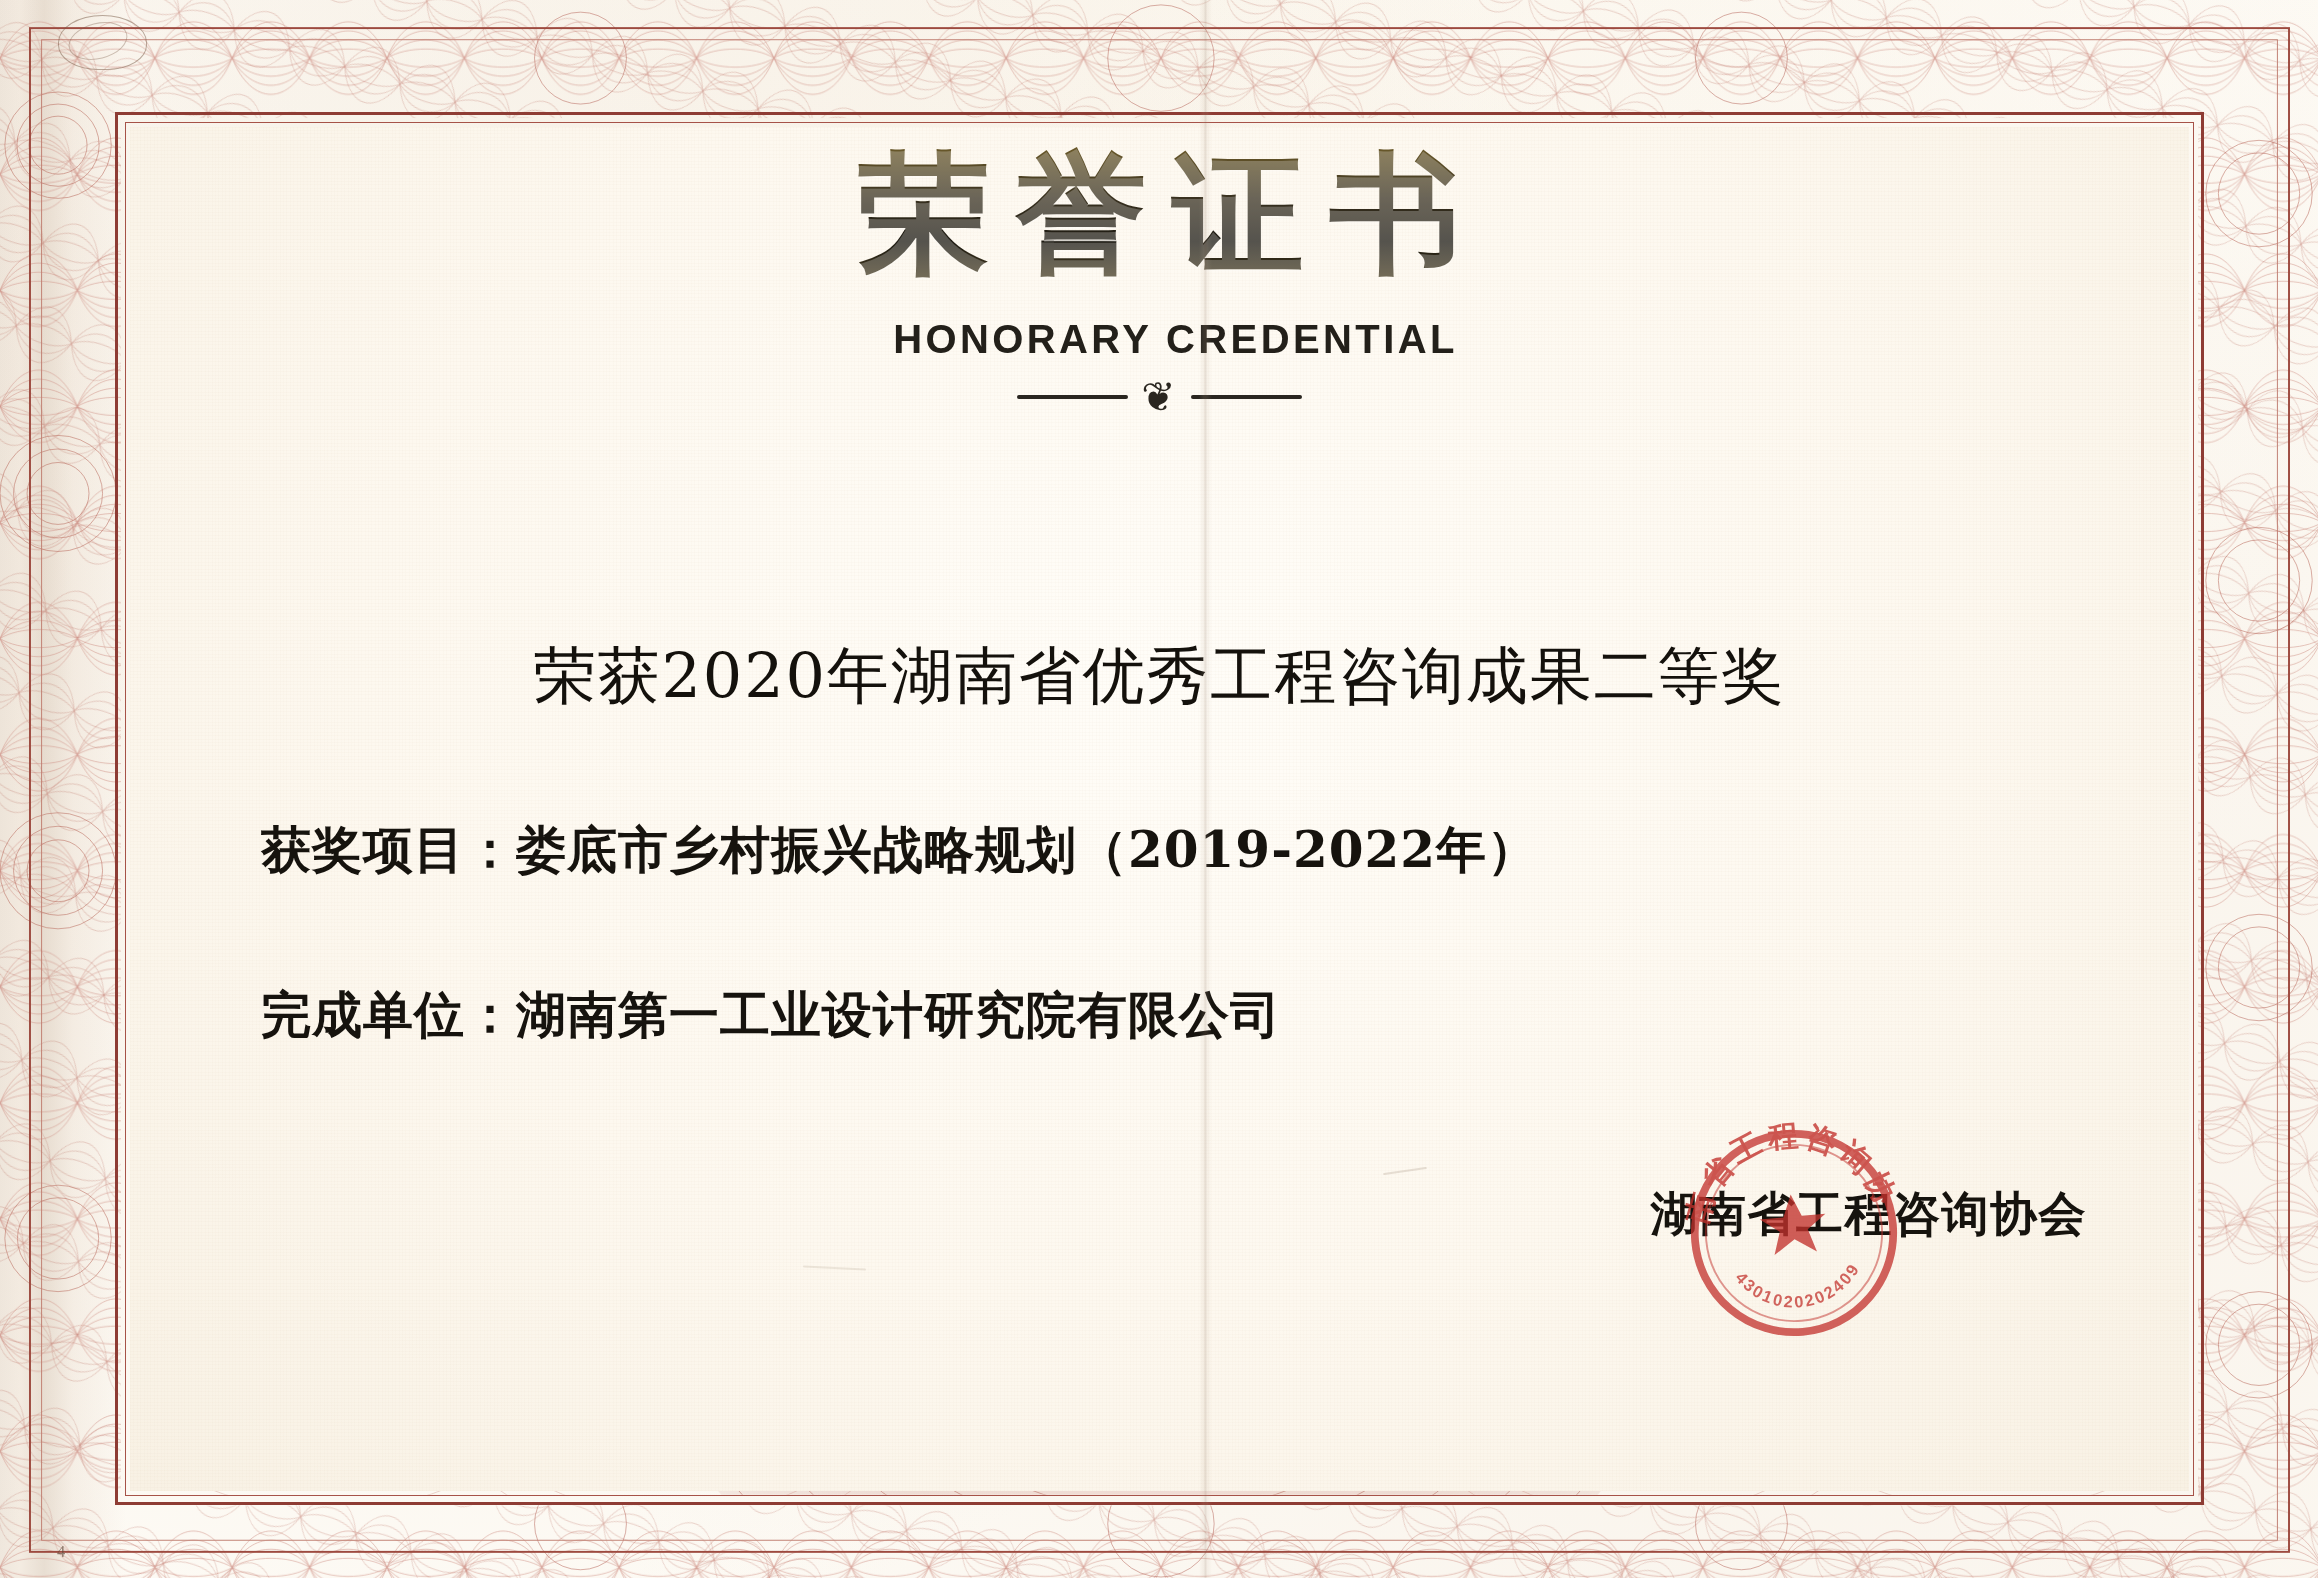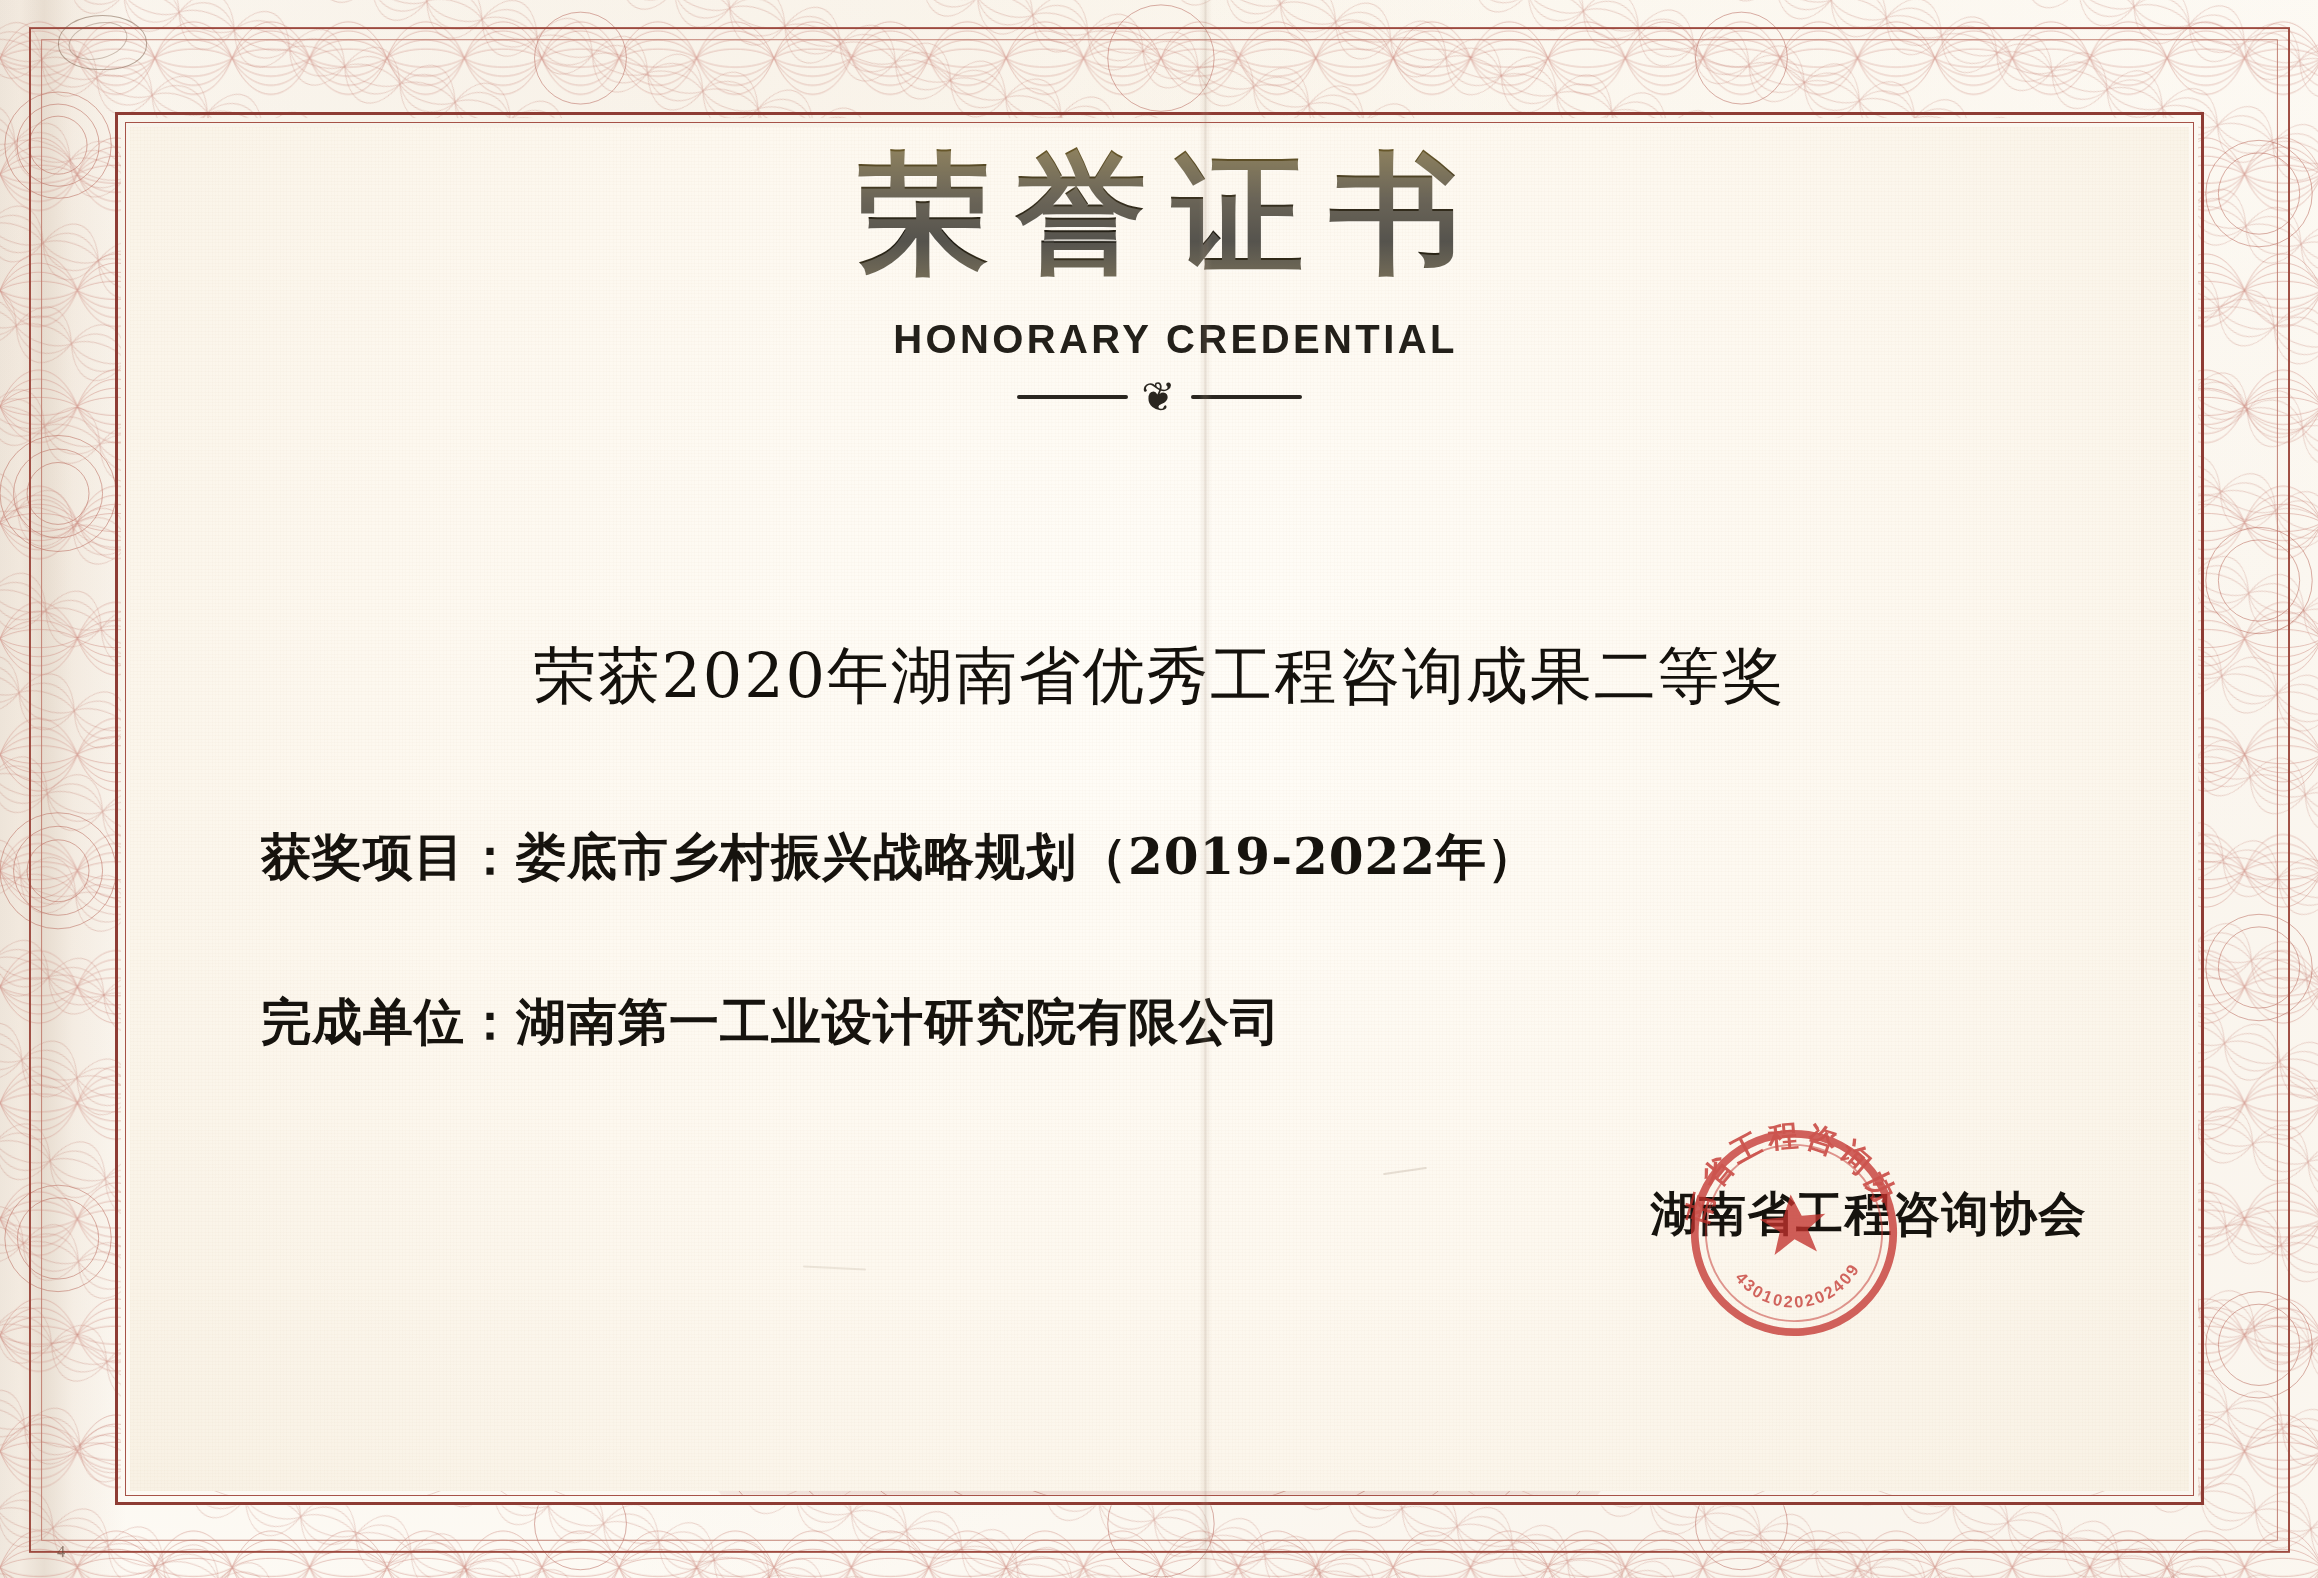--- a/index.html
+++ b/index.html
@@ -190,7 +190,6 @@
     letter-spacing: 1px;
     color: #16130e;
     text-align: left;
-    margin-top: 7px;
   }
   .body-line.l1 { top: 817px; }
   .body-line.l2 { top: 982px; }

